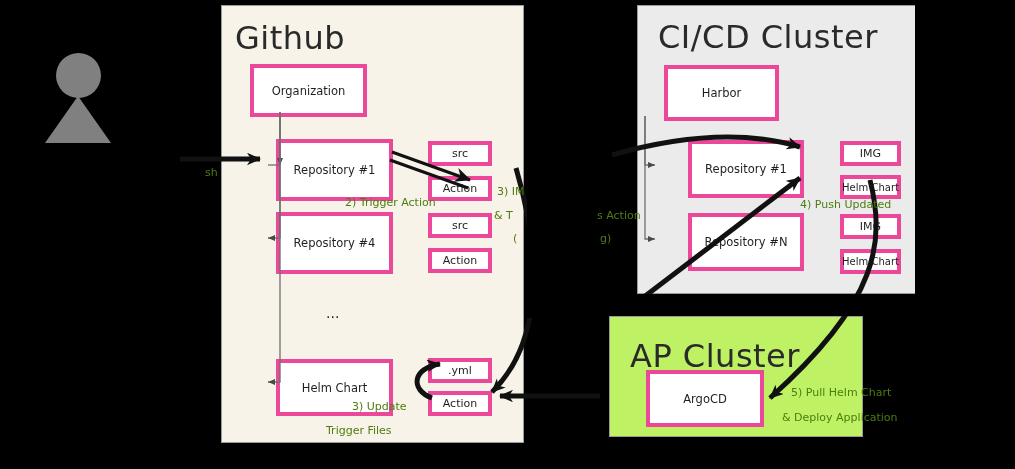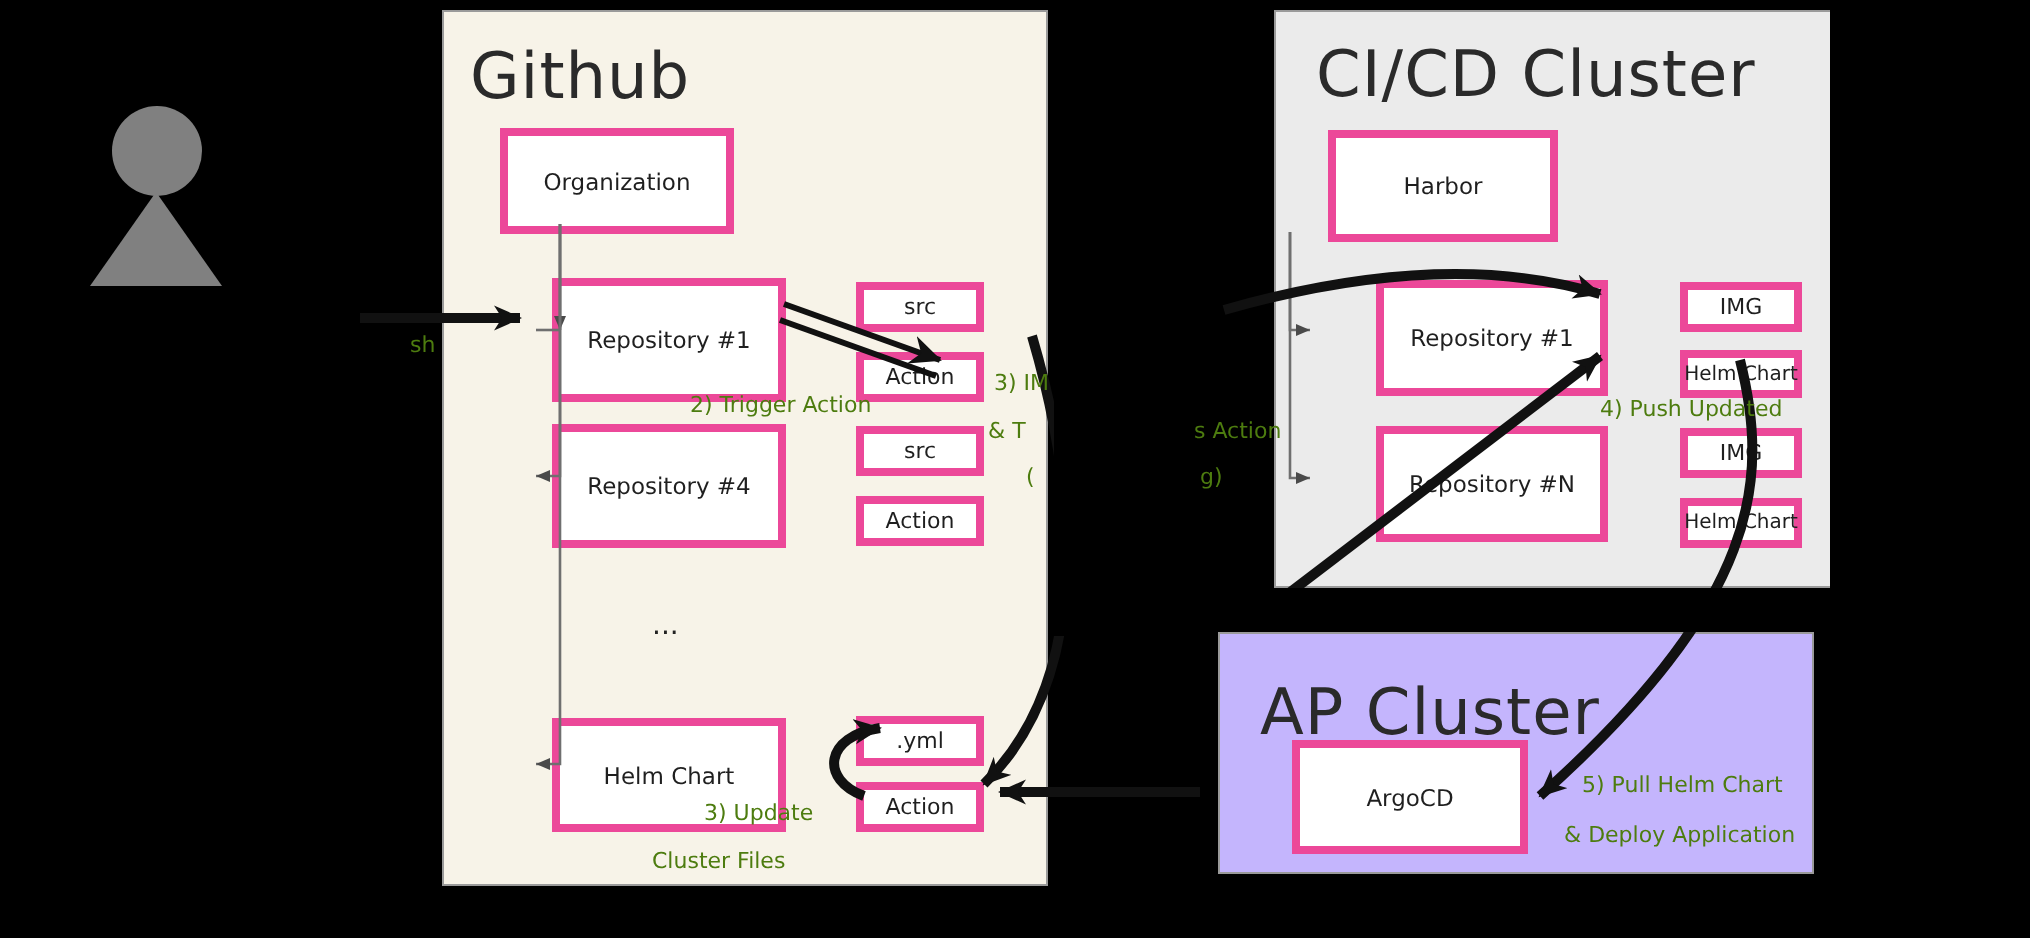--- a/index.html
+++ b/index.html
@@ -33,8 +33,8 @@
     margin-left: 28px;
   }
   #ap-panel {
-    left: 609px; top: 316px; width: 298px; height: 121px;
-    background: #c4b5fd;
+    left: 609px; top: 316px; width: 254px; height: 121px;
+    background: #bef264;
   }
   .panel-title {
     position: absolute;

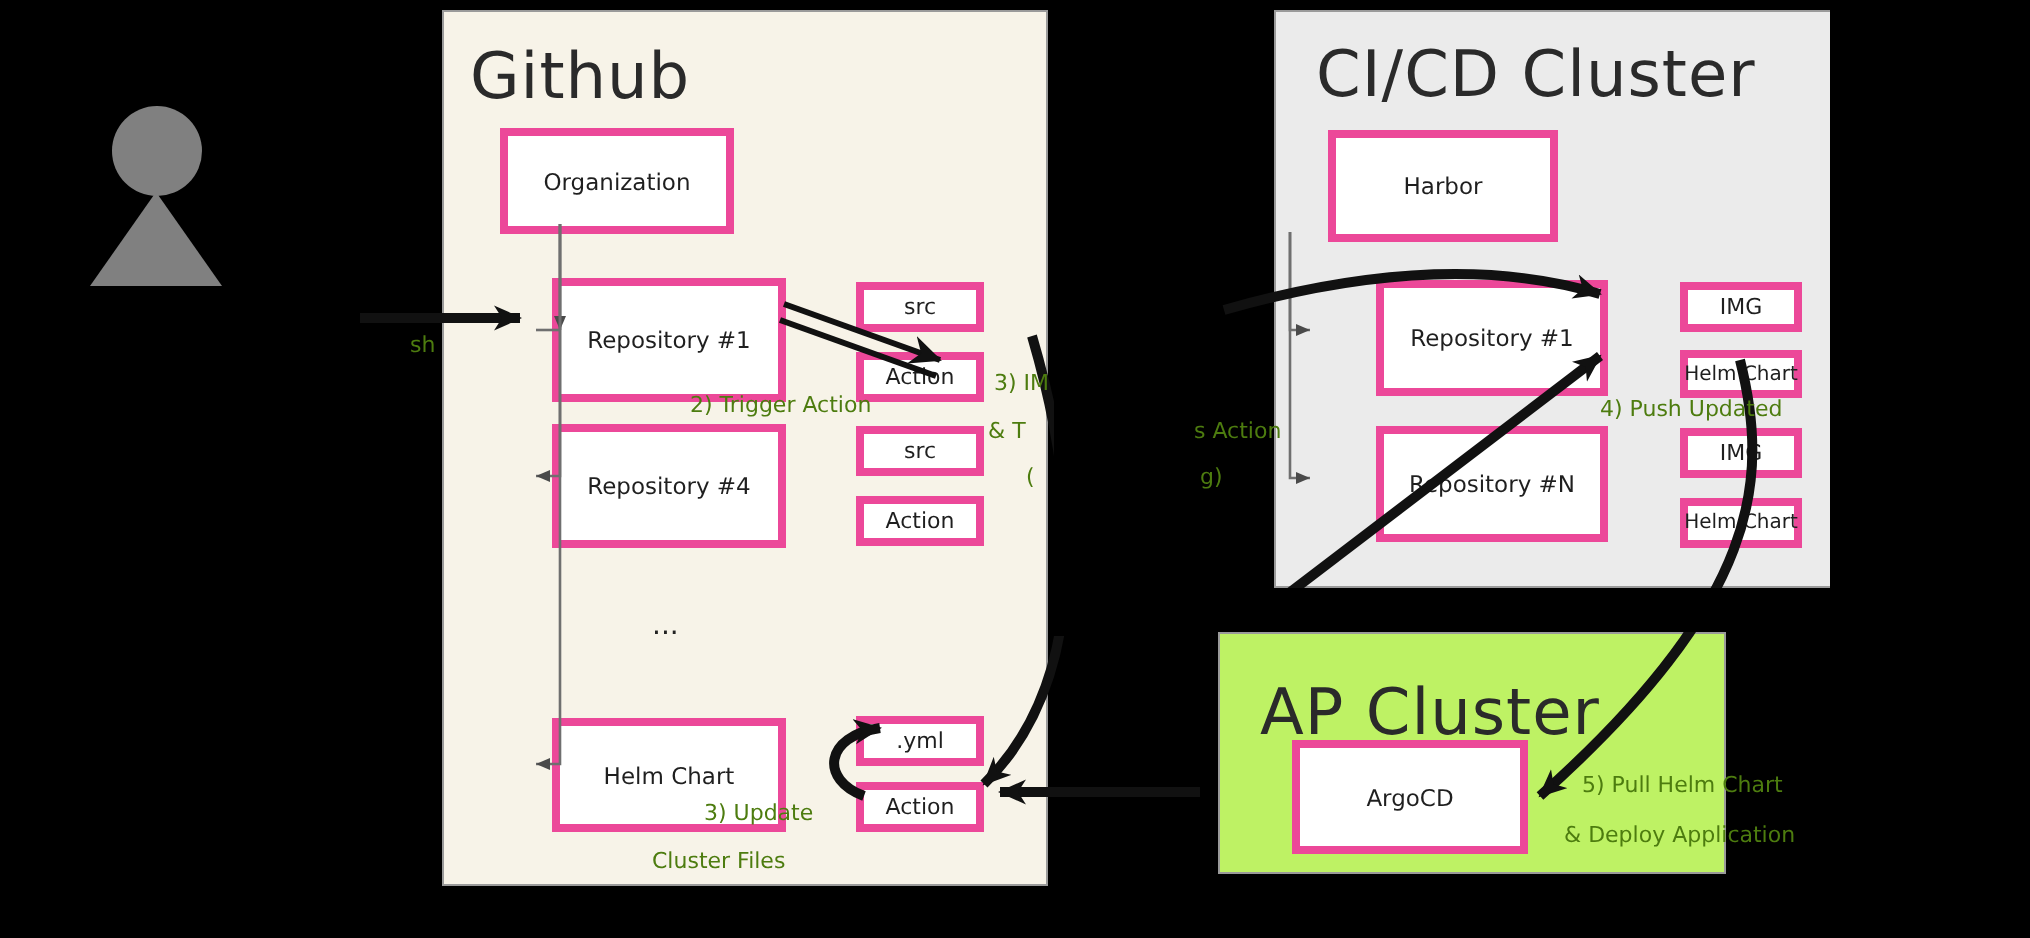--- a/index.html
+++ b/index.html
@@ -252,7 +252,7 @@
   <div class="label" style="left:800px; top:192px;">4) Push Updated</div>
 
   <div class="label" style="left:352px; top:394px;">3) Update</div>
-  <div class="label" style="left:326px; top:418px;">Cluster Files</div>
+  <div class="label" style="left:326px; top:418px;">Trigger Files</div>
 
   <div class="label" style="left:791px; top:380px;">5) Pull Helm Chart</div>
   <div class="label" style="left:782px; top:405px;">&amp; Deploy Application</div>

